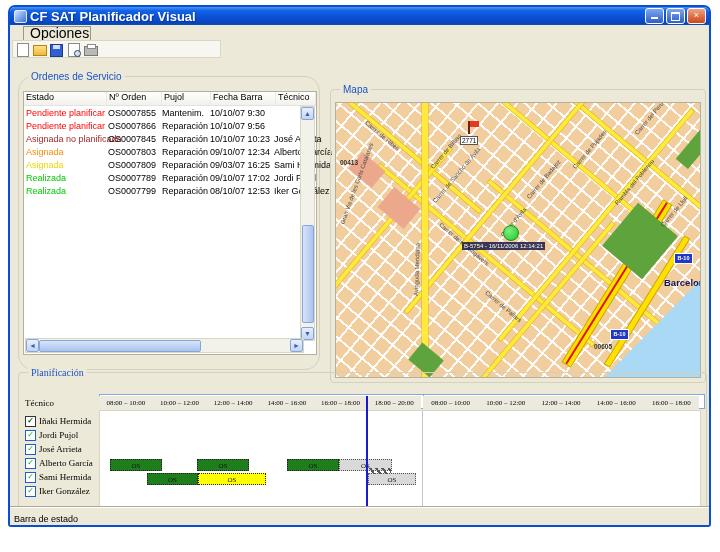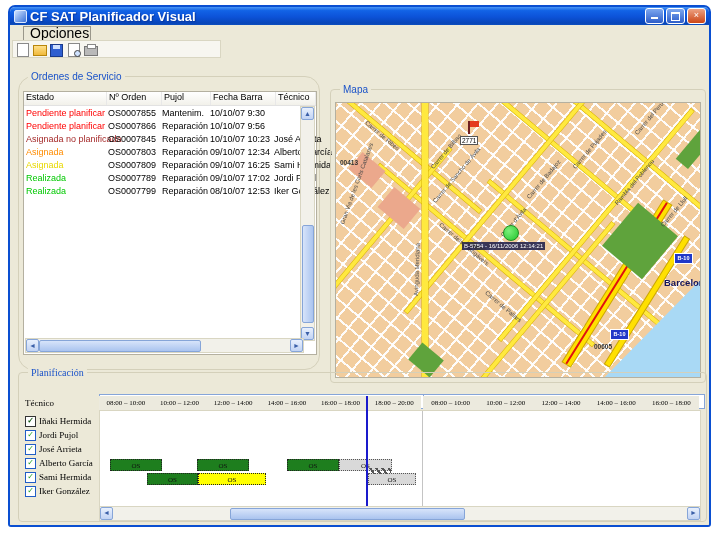--- a/index.html
+++ b/index.html
@@ -208,7 +208,7 @@
                 <span class="c0" style="color: rgb(232, 216, 0);">Asignada</span>
                 <span class="c1">OS0007809</span>
                 <span class="c2">Reparación</span>
-                <span class="c3">09/10/07 16:25</span>
+                <span class="c3">09/03/07 16:25</span>
                 <span class="c4">Sami Hermida</span>
               </div>
               <div class="t-row">

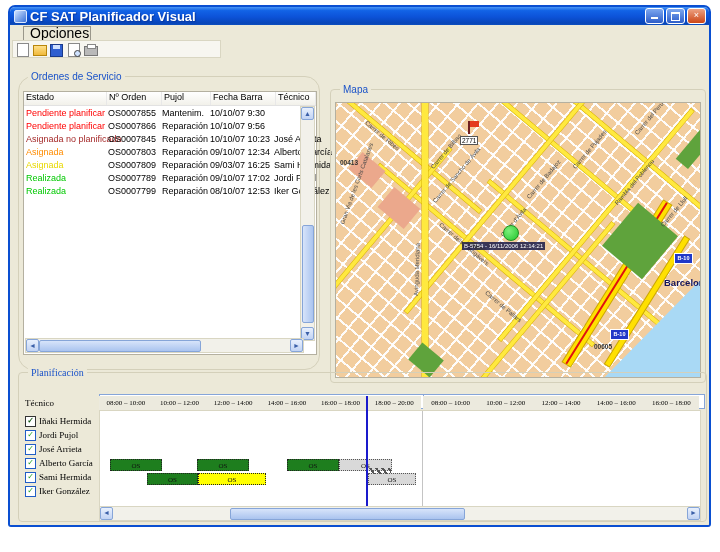--- a/index.html
+++ b/index.html
@@ -360,6 +360,9 @@
         </div>
       </div>
 
+      <div class="statusbar">
+        <span>Barra de estado</span>
+      </div>
 
     </div>
   </div>

